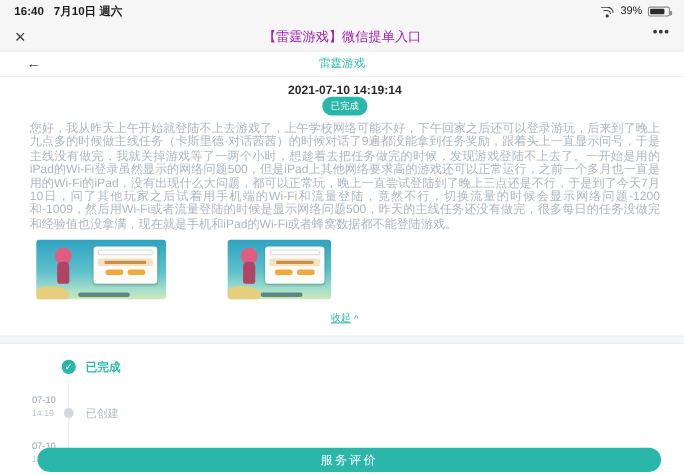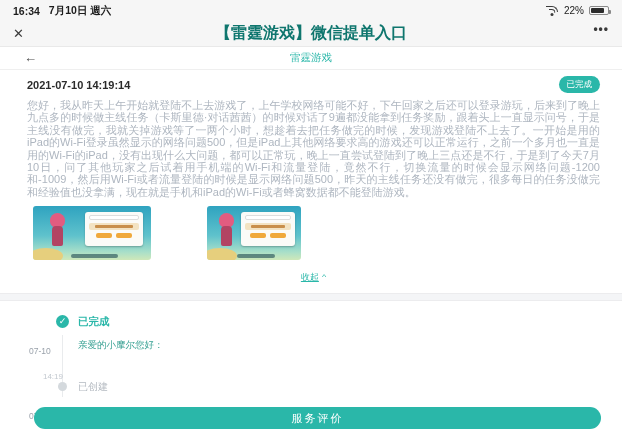--- a/index.html
+++ b/index.html
@@ -91,7 +91,7 @@
 
 <div class="status-bar">
   <div class="status-left">
-    <span>16:34</span>
+    <span>16:40</span>
     <span>7月10日 週六</span>
   </div>
   <div class="status-right">

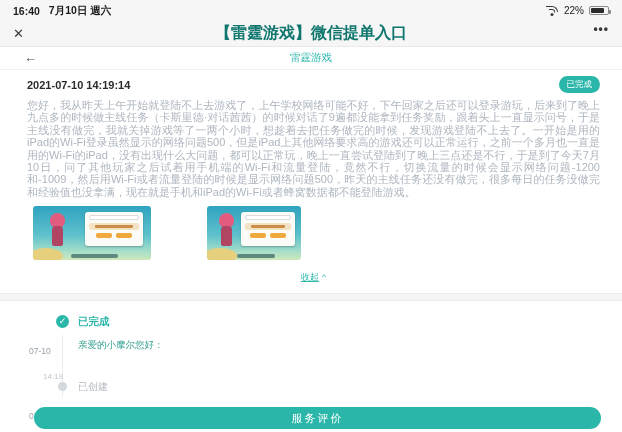--- a/index.html
+++ b/index.html
@@ -100,7 +100,7 @@
         <span class="w2"></span>
         <span class="dot"></span>
       </span>
-    <span>22%</span>
+    <span>39%</span>
     <span class="battery">
         <i></i>
       </span>

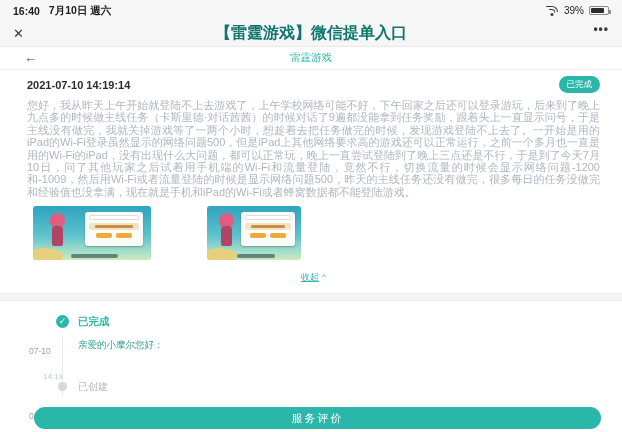--- a/index.html
+++ b/index.html
@@ -29,7 +29,7 @@
   .nav-bar{ height:26px; background:#f6f6f6; position:relative;
     display:flex; align-items:center; justify-content:center;
     border-bottom:1px solid #e9e9e9;}
-  .nav-title{ font-size:16px; font-weight:bold; color:#0f766e; }
+  .nav-title{ font-size:12px; font-weight:normal; color:#a21caf; }
   .nav-close{ position:absolute; left:13px; top:4px; font-size:13px; color:#3a3a3a; cursor:pointer; line-height:18px;}
   .nav-more{ position:absolute; right:13px; top:1px; font-size:12px; letter-spacing:1px; color:#3a3a3a; font-weight:bold; cursor:pointer;}
   

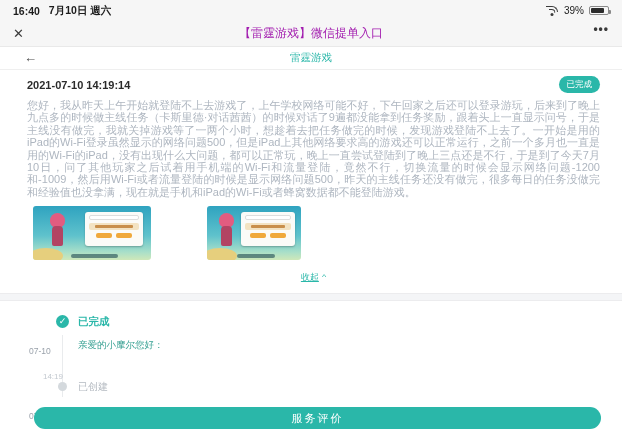--- a/index.html
+++ b/index.html
@@ -41,7 +41,7 @@
   
   :root{ --accent:#2ab7a9; --muted:#aeb6c0; }
   .ticket{ padding:6px 22px 0 27px; background:#fff; }
-  .ticket-head{ display:flex; justify-content:space-between; align-items:center; }
+  .ticket-head{ display:flex; justify-content:space-between; align-items:center;flex-direction:column; }
   .ticket-datetime{ font-size:11px; font-weight:bold; color:#2b2b2b; }
   .status-pill{ background:var(--accent); color:#fff; font-size:8.5px;
     padding:2.5px 8px; border-radius:9px; }

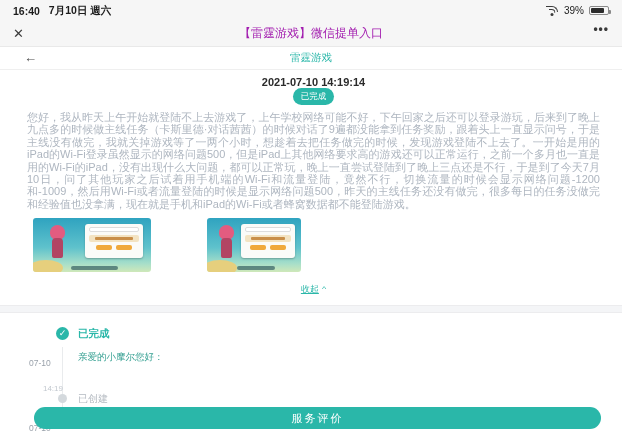--- a/index.html
+++ b/index.html
@@ -173,7 +173,6 @@
     </div>
     <span class="t-icon">✓</span>
     <div class="t-status">已完成</div>
-    <div class="t-greeting">亲爱的小摩尔您好：</div>
   </div>
 
   <div class="t-row second">

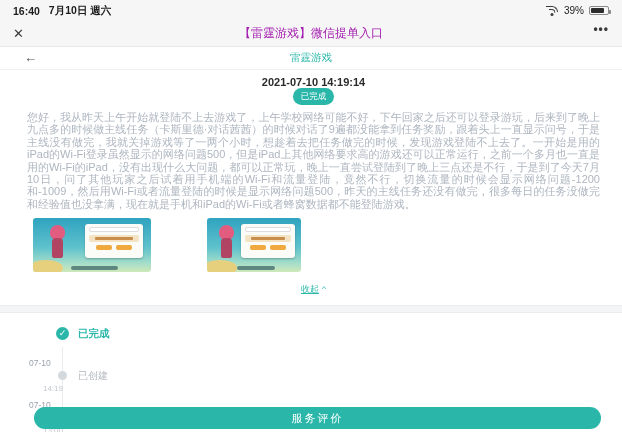--- a/index.html
+++ b/index.html
@@ -72,7 +72,7 @@
   .t-row{ position:relative; padding-left:78px; }
   .t-meta{ position:absolute; left:29px; top:1px; width:34px; }
   .t-date{ font-size:8.5px; color:#9aa2ab;margin-top:30px; }
-  .t-time{ font-size:8px; color:#c2c8cf; margin-top:16px;text-align:right;}
+  .t-time{ font-size:8px; color:#c2c8cf; margin-top:3px;}
   .t-icon{ position:absolute; left:56px; top:0; width:13px; height:13px; border-radius:50%;
     background:var(--accent); color:#fff; font-size:9px; line-height:13px; text-align:center;}
   .t-dot{ position:absolute; left:58px; top:2px; width:9px; height:9px; border-radius:50%; background:#d4d9dd;}

